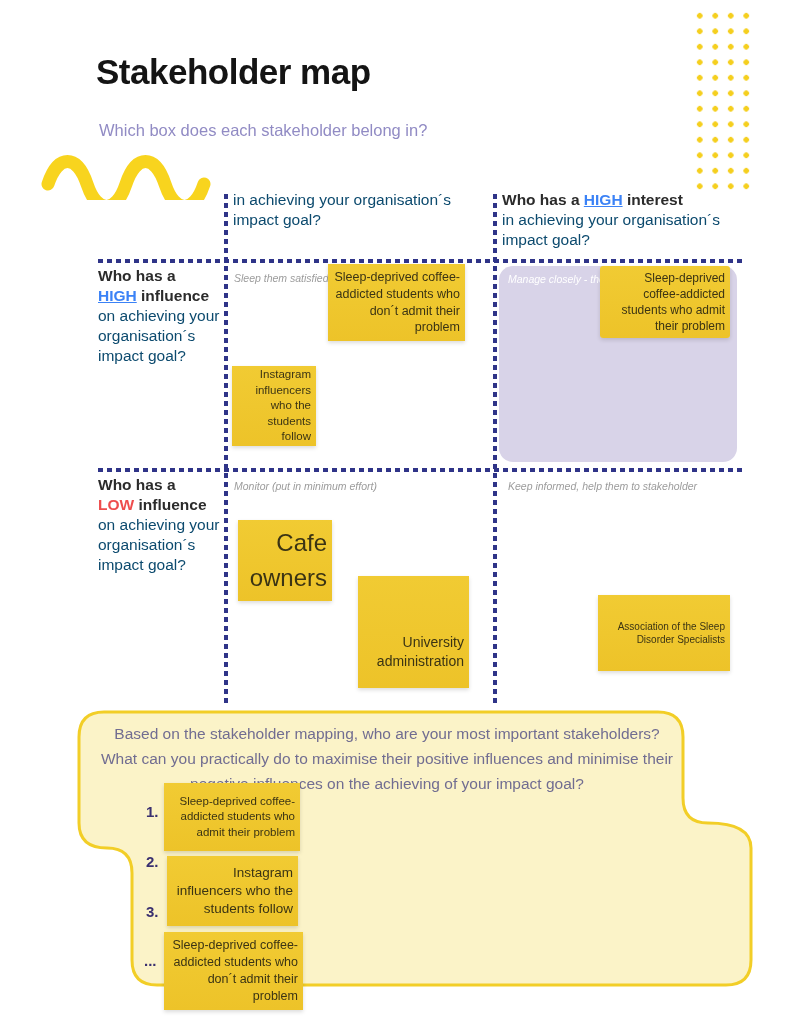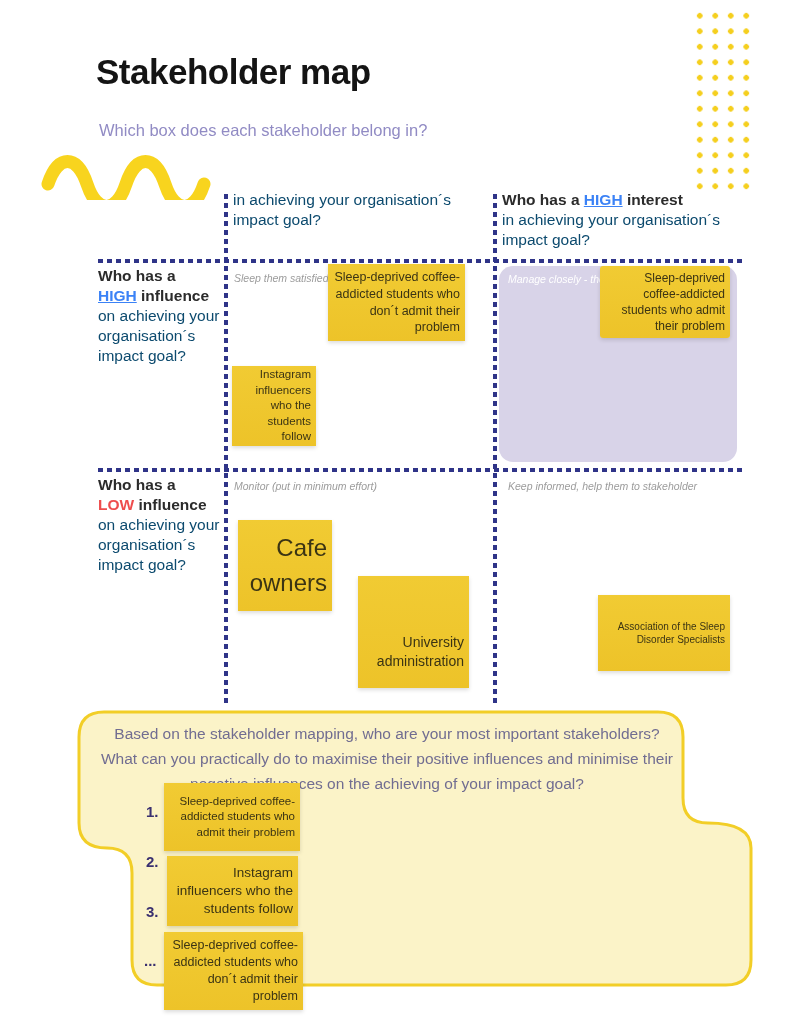--- a/index.html
+++ b/index.html
@@ -102,7 +102,7 @@
   <div class="abs sticky" style="left:328px;top:264px;width:137px;height:77px;font-size:12.5px;">Sleep-deprived coffee-addicted students who don´t admit their problem</div>
   <div class="abs sticky" style="left:232px;top:366px;width:84px;height:80px;font-size:11.5px;">Instagram influencers who the students follow</div>
   <div class="abs sticky" style="left:600px;top:266px;width:130px;height:72px;font-size:12px;border-radius:3px;">Sleep-deprived coffee-addicted students who admit their problem</div>
-  <div class="abs sticky" style="left:238px;top:520px;width:94px;height:91px;font-size:24px;line-height:1.45;">Cafe owners</div>
+  <div class="abs sticky" style="left:238px;top:520px;width:94px;height:81px;font-size:24px;line-height:1.45;">Cafe owners</div>
   <div class="abs sticky" style="left:358px;top:576px;width:111px;height:112px;font-size:14px;padding-top:44px;">University administration</div>
   <div class="abs sticky" style="left:598px;top:595px;width:132px;height:76px;font-size:10px;">Association of the Sleep Disorder Specialists</div>
 

